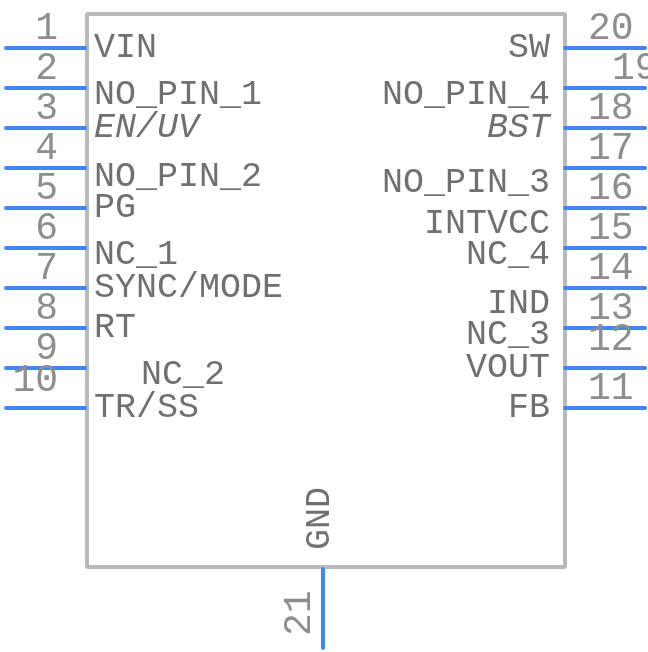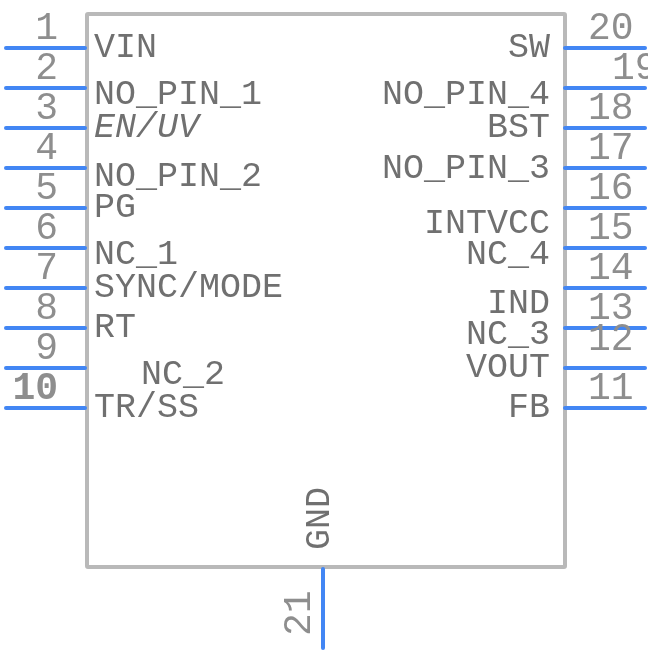--- a/index.html
+++ b/index.html
@@ -93,7 +93,7 @@
       <div class="pin-label right" style="top: 78px;">NO_PIN_4</div>
       <div class="pin-line" style="left: 563px; width: 84px; top: 126px;"></div>
       <div class="pin-num right" style="top: 90px;">18</div>
-      <div class="pin-label right" style="top: 111px;">BST</div>
+      <div class="pin-label right" style="top: 111px; font-style: italic;">BST</div>
       <div class="pin-line" style="left: 563px; width: 84px; top: 166px;"></div>
       <div class="pin-num right" style="top: 130px;">17</div>
       <div class="pin-label right" style="top: 152px; margin-left: 36px;">NO_PIN_3</div>

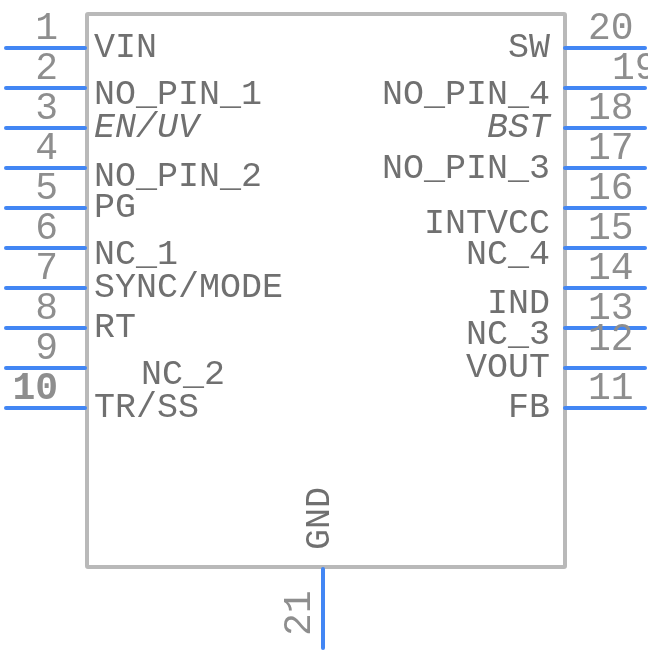--- a/index.html
+++ b/index.html
@@ -96,7 +96,7 @@
       <div class="pin-label right" style="top: 111px; font-style: italic;">BST</div>
       <div class="pin-line" style="left: 563px; width: 84px; top: 166px;"></div>
       <div class="pin-num right" style="top: 130px;">17</div>
-      <div class="pin-label right" style="top: 152px; margin-left: 36px;">NO_PIN_3</div>
+      <div class="pin-label right" style="top: 166px; margin-left: 36px;">NO_PIN_3</div>
       <div class="pin-line" style="left: 563px; width: 84px; top: 206px;"></div>
       <div class="pin-num right" style="top: 170px;">16</div>
       <div class="pin-label right" style="top: 191px; margin-top: 16px;">INTVCC</div>

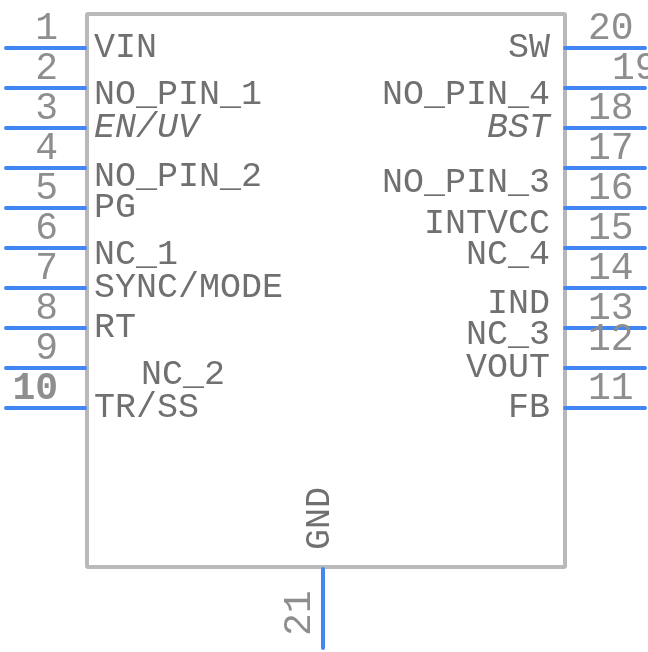--- a/index.html
+++ b/index.html
@@ -81,7 +81,7 @@
       <div class="pin-num left" style="top: 330px;">9</div>
       <div class="pin-label left" style="top: 358px; margin-left: 47px;">NC_2</div>
       <div class="pin-line" style="left: 4px; width: 83px; top: 406px;"></div>
-      <div class="pin-num left" style="top: 370px; font-weight: bold;">10</div>
+      <div class="pin-num left" style="top: 362px;">10</div>
       <div class="pin-label left" style="top: 391px;">TR/SS</div>
     </div>
   <div id="right-pins">

